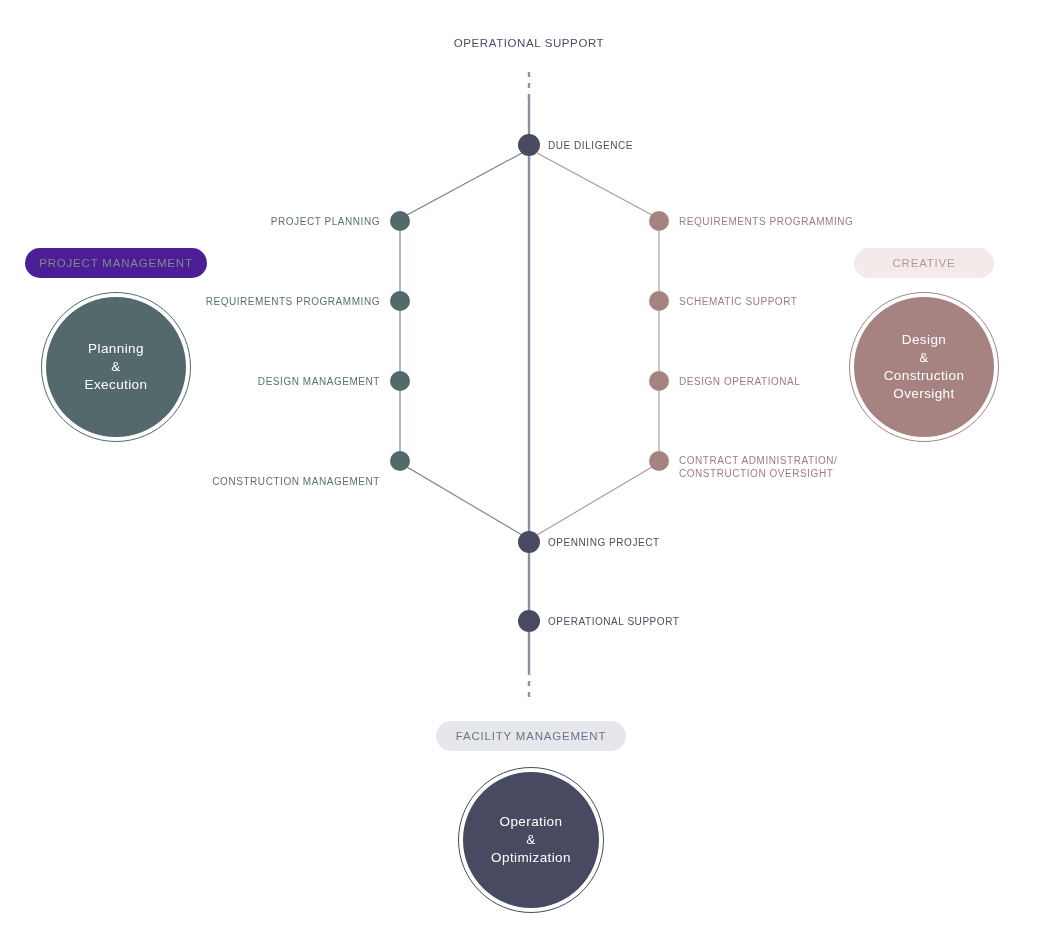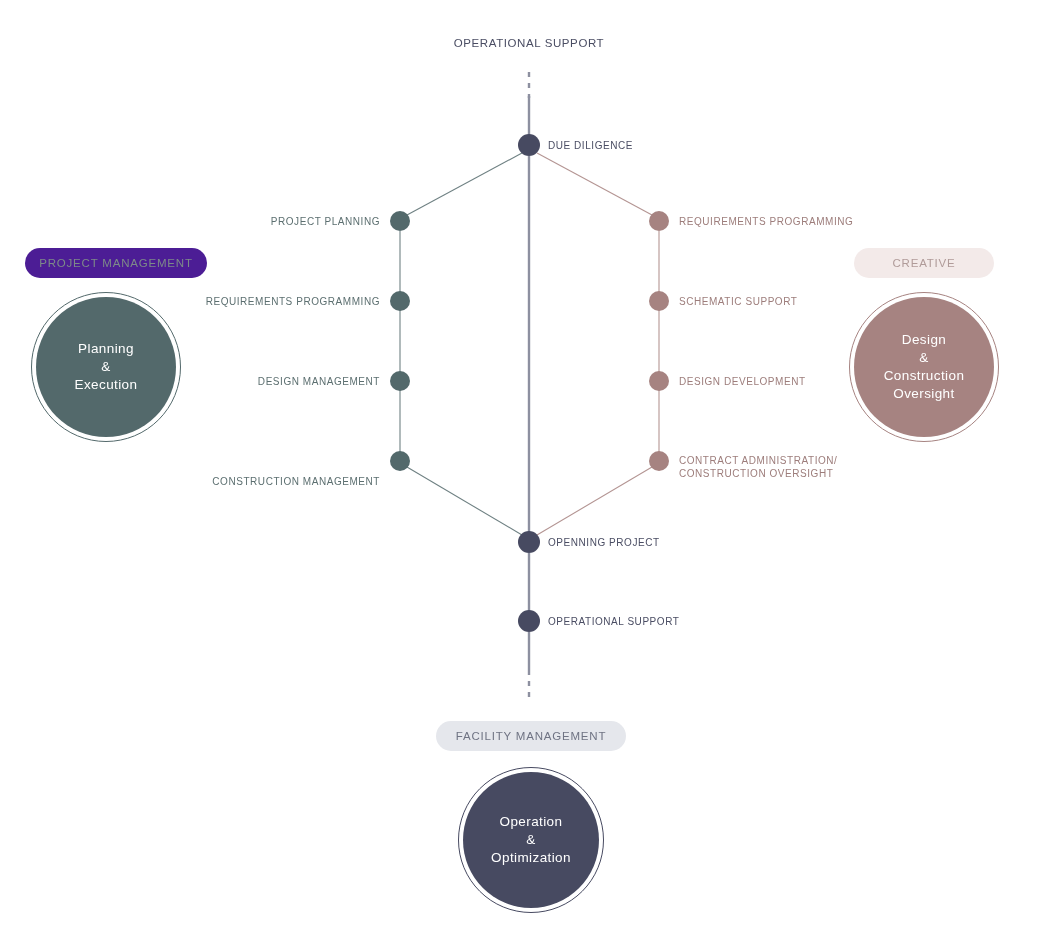--- a/index.html
+++ b/index.html
@@ -188,7 +188,7 @@
 
   <div class="pill pm" style="left:116px; top:263px; width:182px;">PROJECT MANAGEMENT</div>
 
-  <div class="bigcircle c-pm" style="left:106px; top:367px; width:150px; height:150px;">
+  <div class="bigcircle c-pm" style="left:116px; top:367px; width:150px; height:150px;">
     <span class="ring"></span>
     <span class="disc"></span>
     <span class="ctext">Planning

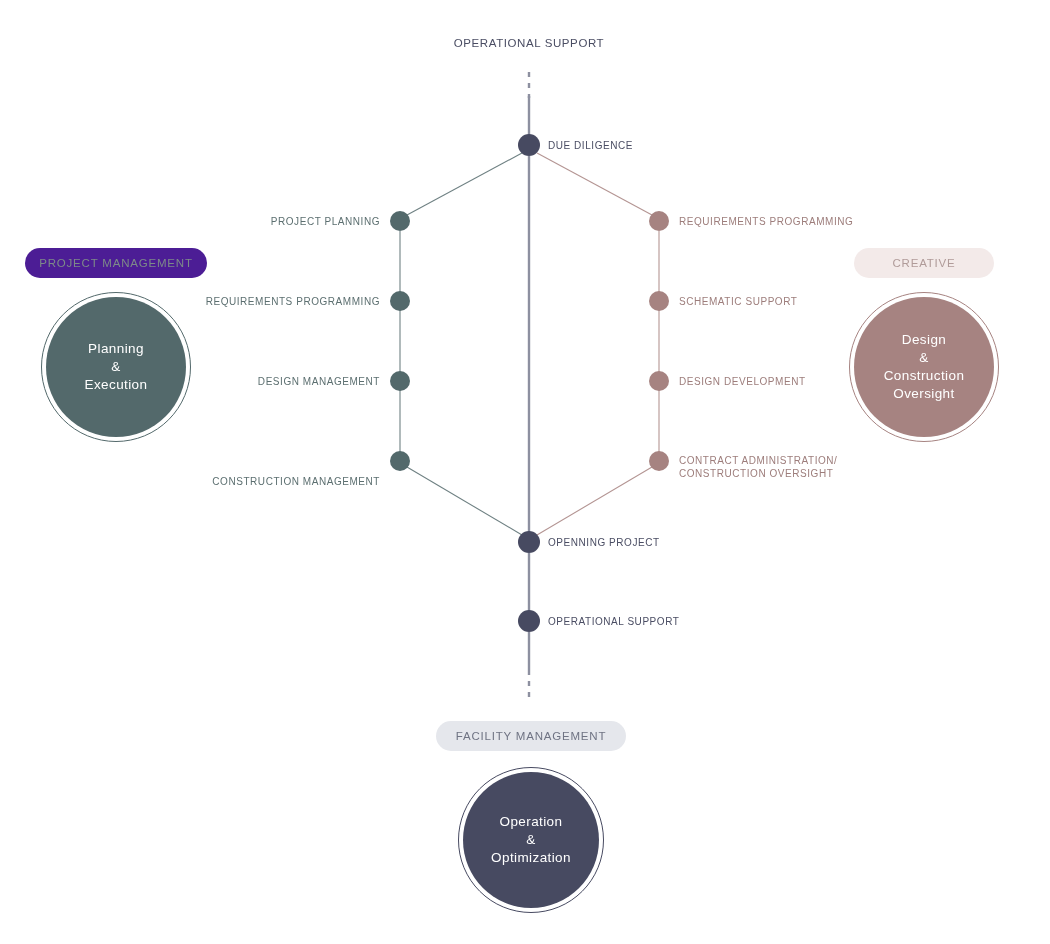--- a/index.html
+++ b/index.html
@@ -180,7 +180,7 @@
   <div class="nlabel right" style="left:679px; top:301px;">SCHEMATIC SUPPORT</div>
 
   <div class="node right" style="left:659px; top:381px;"></div>
-  <div class="nlabel right" style="left:679px; top:381px;">DESIGN DEVELOPMENT</div>
+  <div class="nlabel right" style="left:679px; top:381px;">DESIGN OPERATIONAL</div>
 
   <div class="node right" style="left:659px; top:461px;"></div>
   <div class="nlabel right" style="left:679px; top:467px;">CONTRACT ADMINISTRATION/

